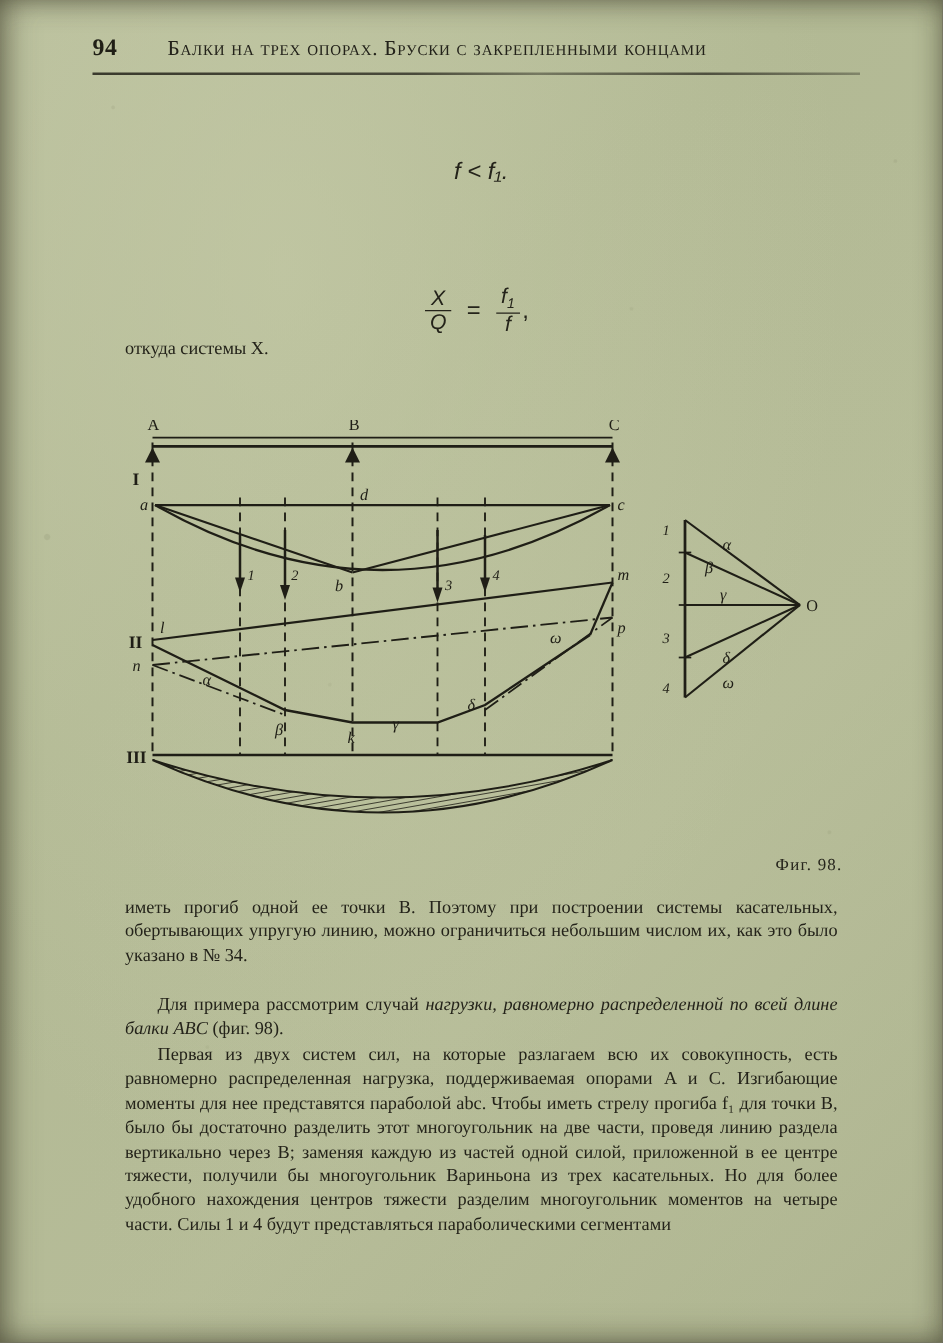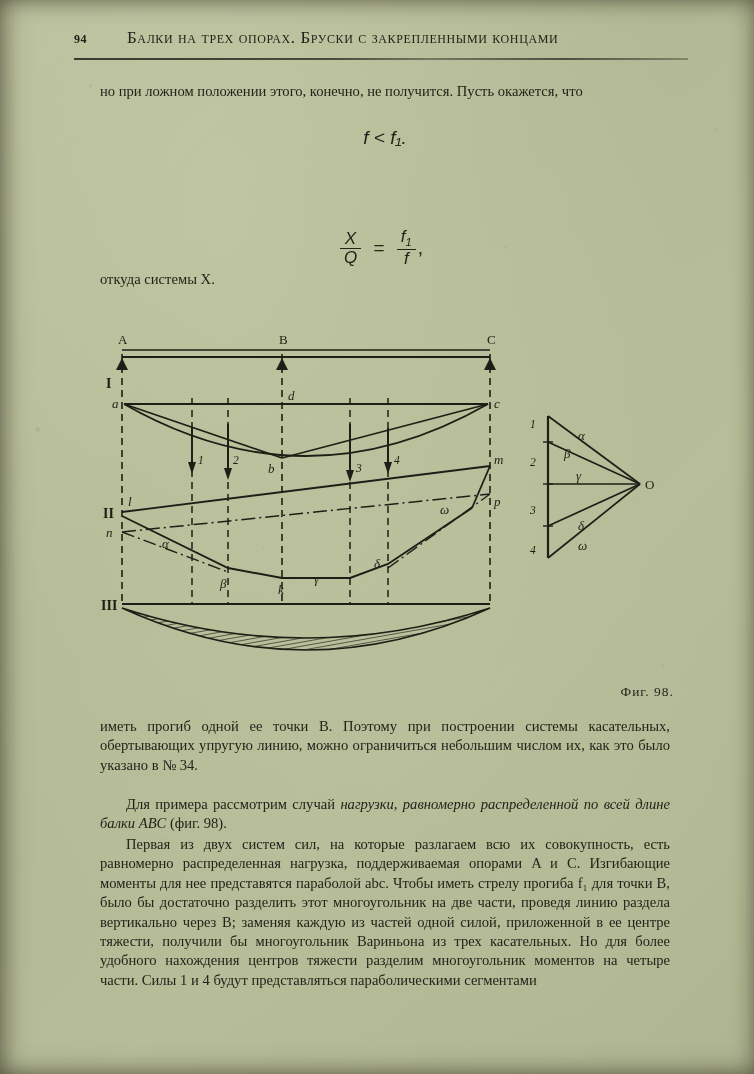--- a/index.html
+++ b/index.html
@@ -53,7 +53,7 @@
     align-items: baseline;
   }
   .folio {
-    font-size: 12px;
+    font-size: 19px;
     font-weight: bold;
     letter-spacing: .5px;
     margin-right: 40px;

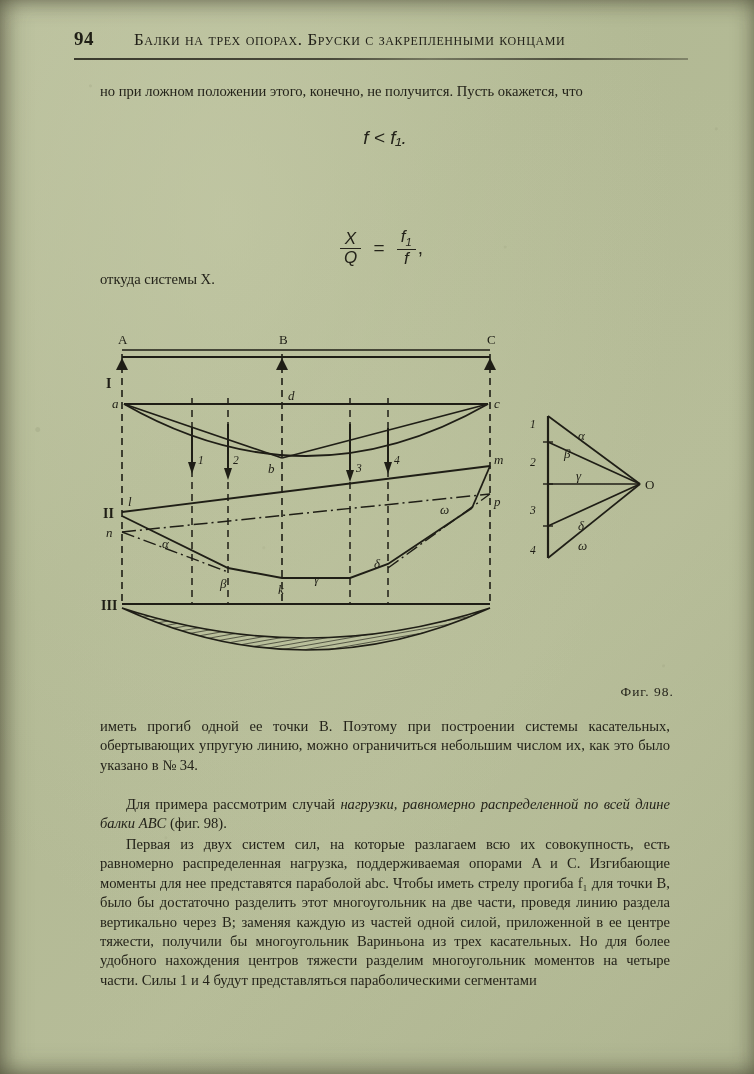--- a/index.html
+++ b/index.html
@@ -141,9 +141,6 @@
   </div>
   <div class="rule"></div>
 
-  <div class="col" style="top:82px;">
-    <p>но при ложном положении этого, конечно, не получится. Пусть окажется, что</p>
-  </div>
 
   <div class="col formula" style="top:128px;">
     <span>f &lt; f₁.</span>

